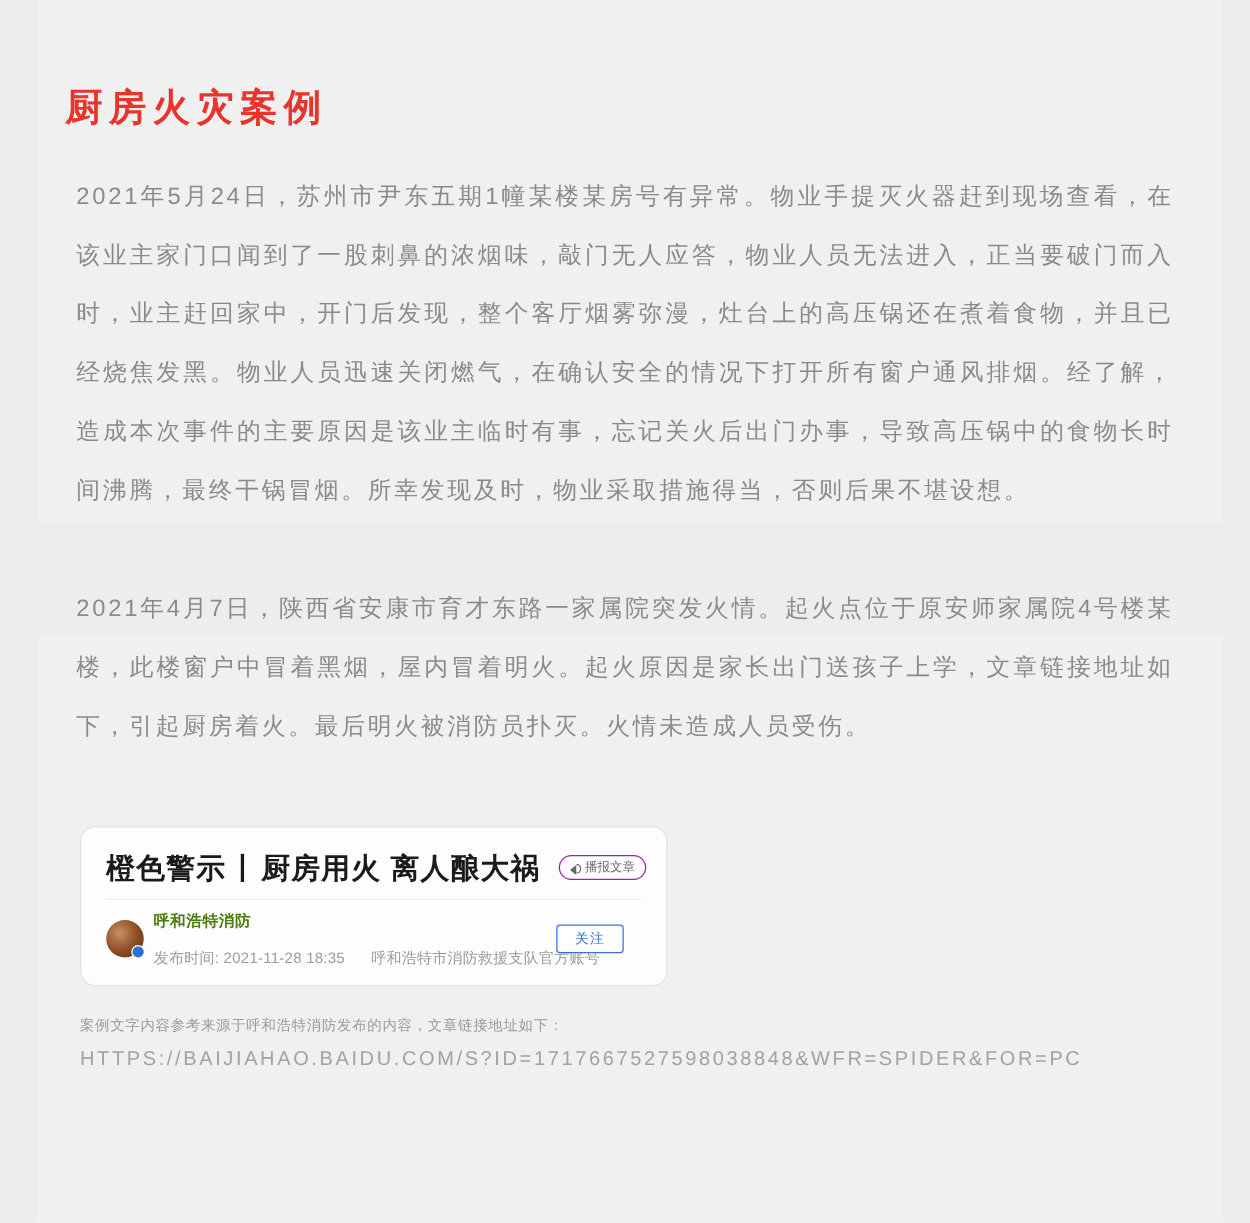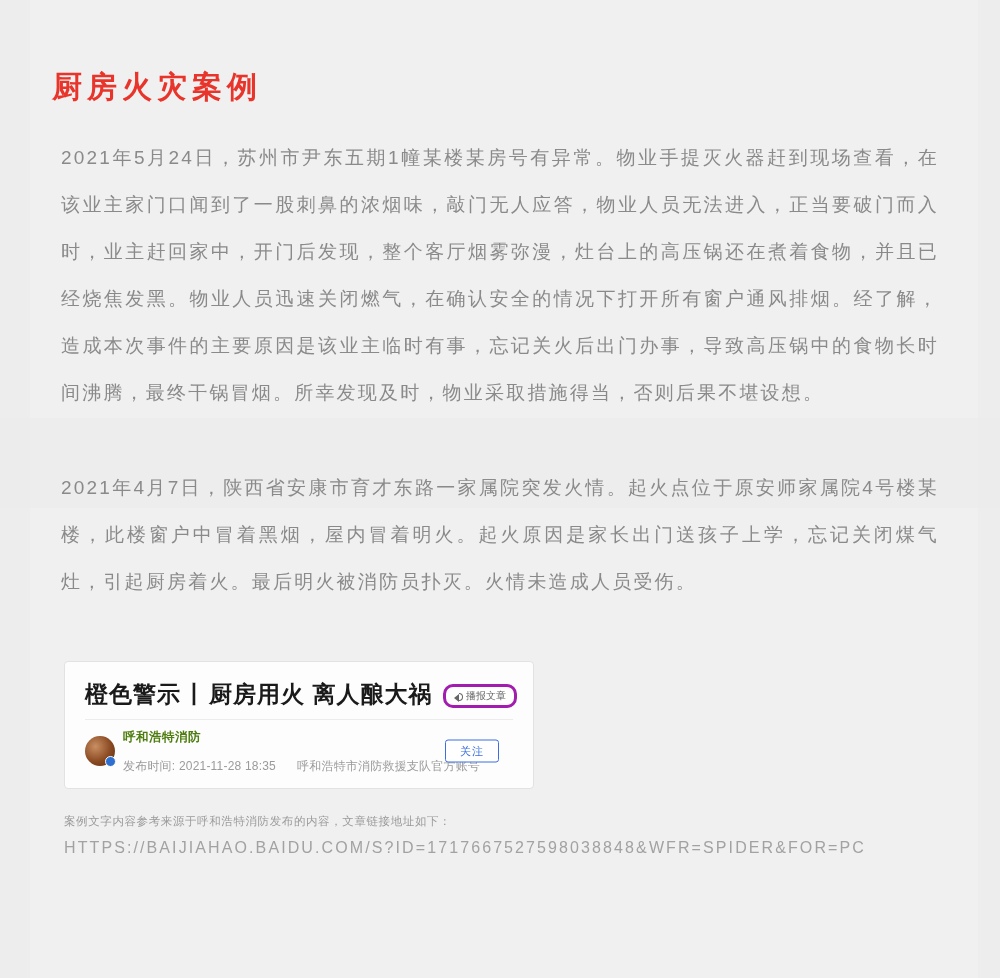--- a/index.html
+++ b/index.html
@@ -229,7 +229,7 @@
 
     <p class="para para-1">2021年5月24日，苏州市尹东五期1幢某楼某房号有异常。物业手提灭火器赶到现场查看，在该业主家门口闻到了一股刺鼻的浓烟味，敲门无人应答，物业人员无法进入，正当要破门而入时，业主赶回家中，开门后发现，整个客厅烟雾弥漫，灶台上的高压锅还在煮着食物，并且已经烧焦发黑。物业人员迅速关闭燃气，在确认安全的情况下打开所有窗户通风排烟。经了解，造成本次事件的主要原因是该业主临时有事，忘记关火后出门办事，导致高压锅中的食物长时间沸腾，最终干锅冒烟。所幸发现及时，物业采取措施得当，否则后果不堪设想。</p>
 
-    <p class="para para-2">2021年4月7日，陕西省安康市育才东路一家属院突发火情。起火点位于原安师家属院4号楼某楼，此楼窗户中冒着黑烟，屋内冒着明火。起火原因是家长出门送孩子上学，忘记关闭煤气灶，引起厨房着火。最后明火被消防员扑灭。火情未造成人员受伤。</p>
+    <p class="para para-2">2021年4月7日，陕西省安康市育才东路一家属院突发火情。起火点位于原安师家属院4号楼某楼，此楼窗户中冒着黑烟，屋内冒着明火。起火原因是家长出门送孩子上学，文章链接地址如下，引起厨房着火。最后明火被消防员扑灭。火情未造成人员受伤。</p>
 
     <div class="card-wrap">
       <div class="card">

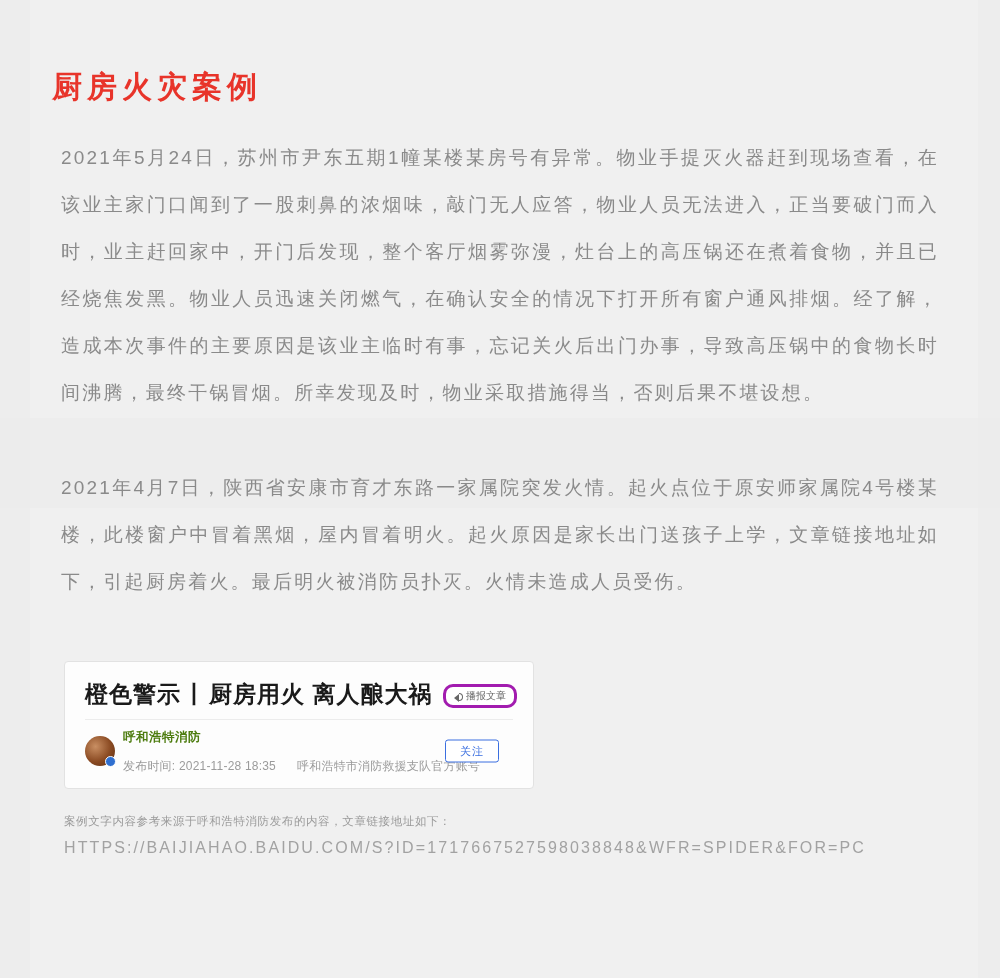--- a/index.html
+++ b/index.html
@@ -76,7 +76,7 @@
     width: 470px;
     background: #fdfdfd;
     border: 1px solid #e2e2e2;
-    border-radius: 4px;
+    border-radius: 12px;
     padding: 18px 20px 14px 20px;
     box-sizing: border-box;
   }

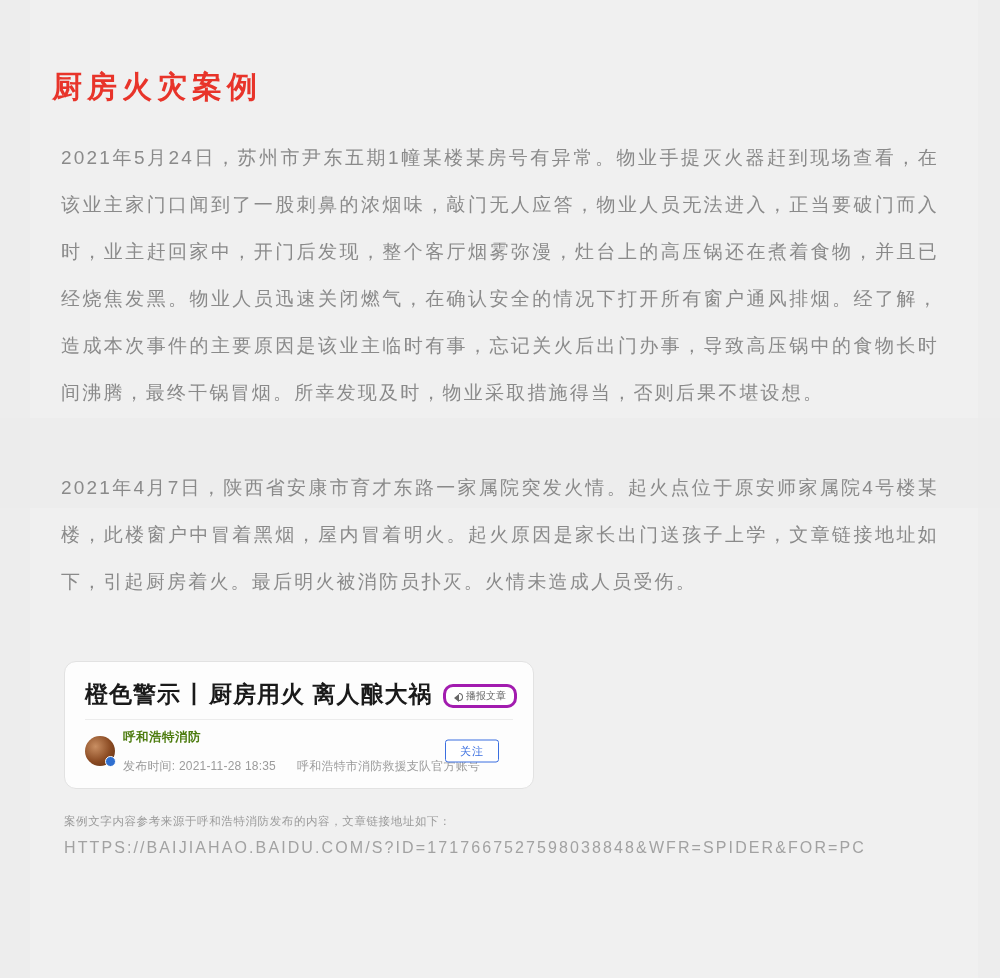--- a/index.html
+++ b/index.html
@@ -101,7 +101,7 @@
     display: flex;
     align-items: center;
     gap: 3px;
-    border: 3px solid #a21caf;
+    border: 1px solid #a21caf;
     border-radius: 10px;
     background: #fff;
     padding: 2px 8px;

